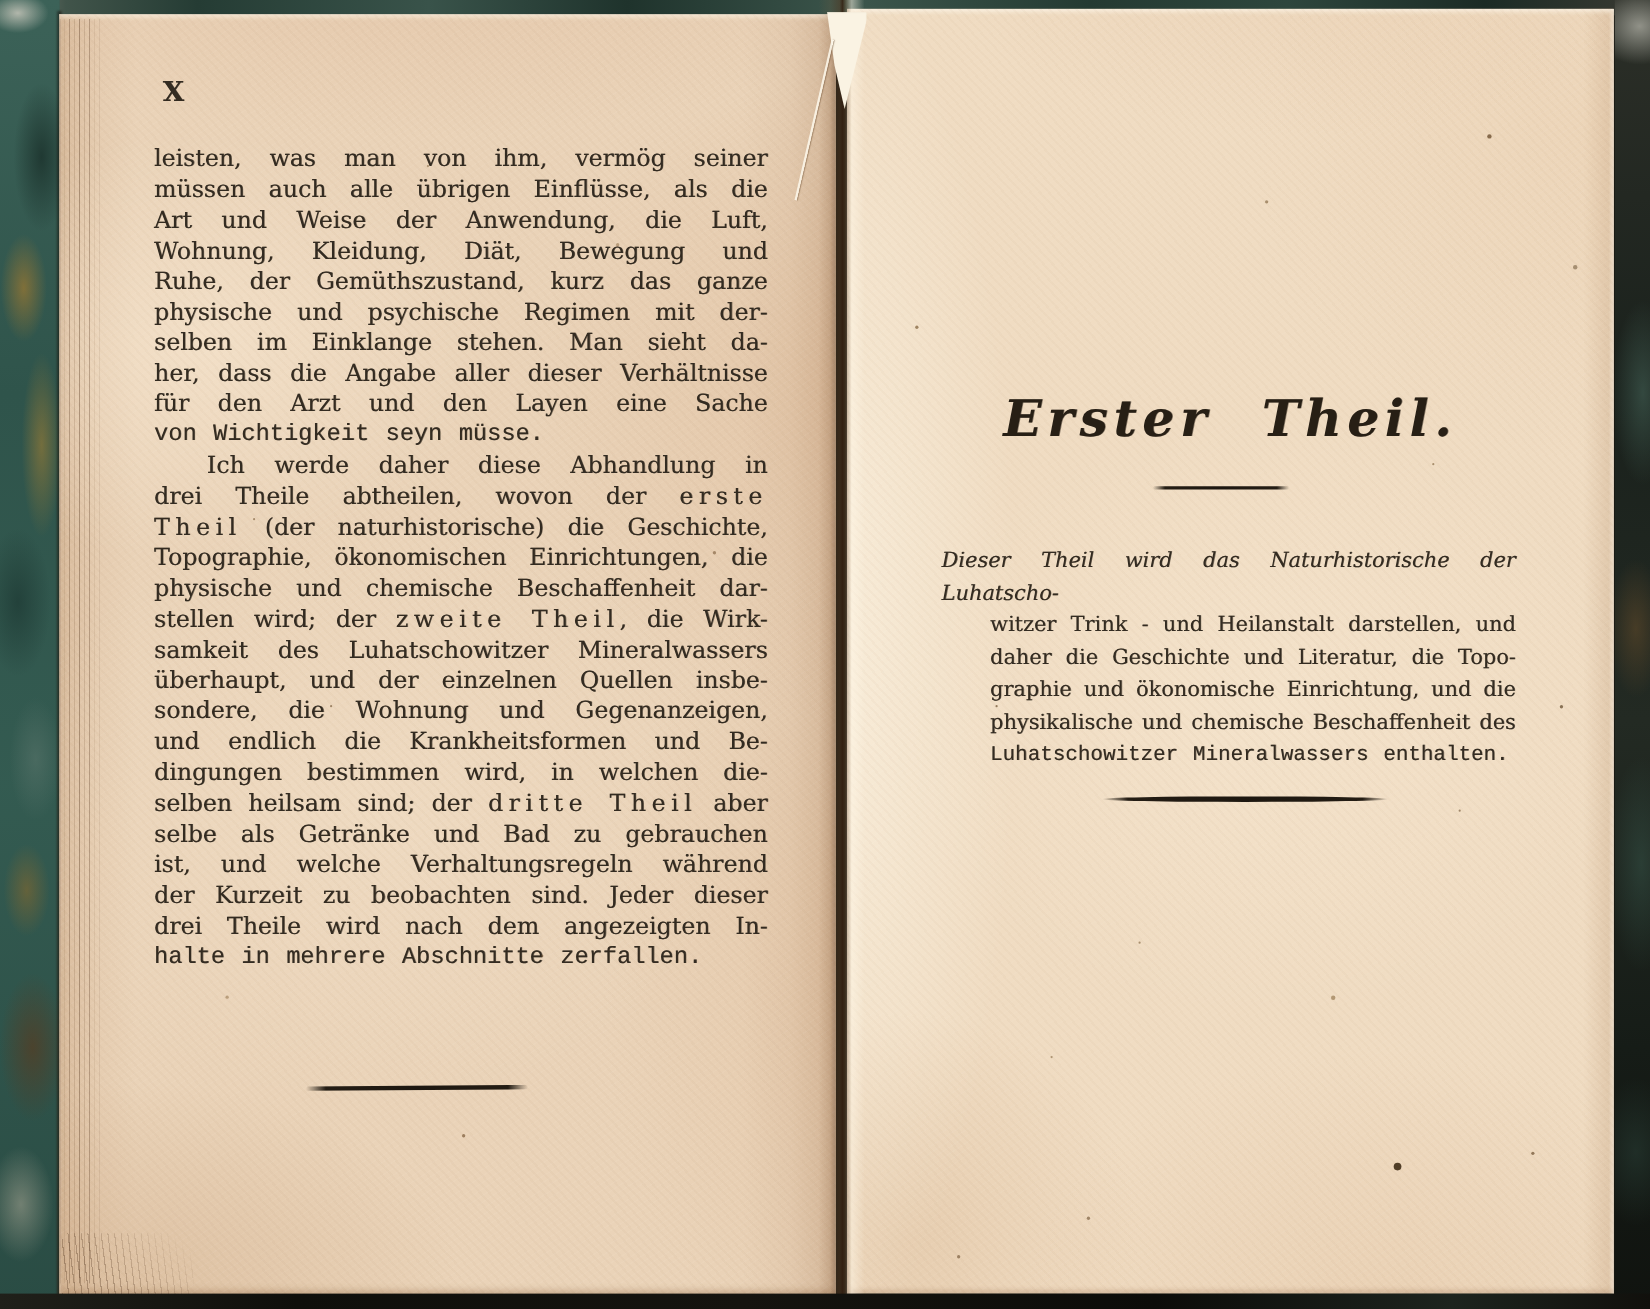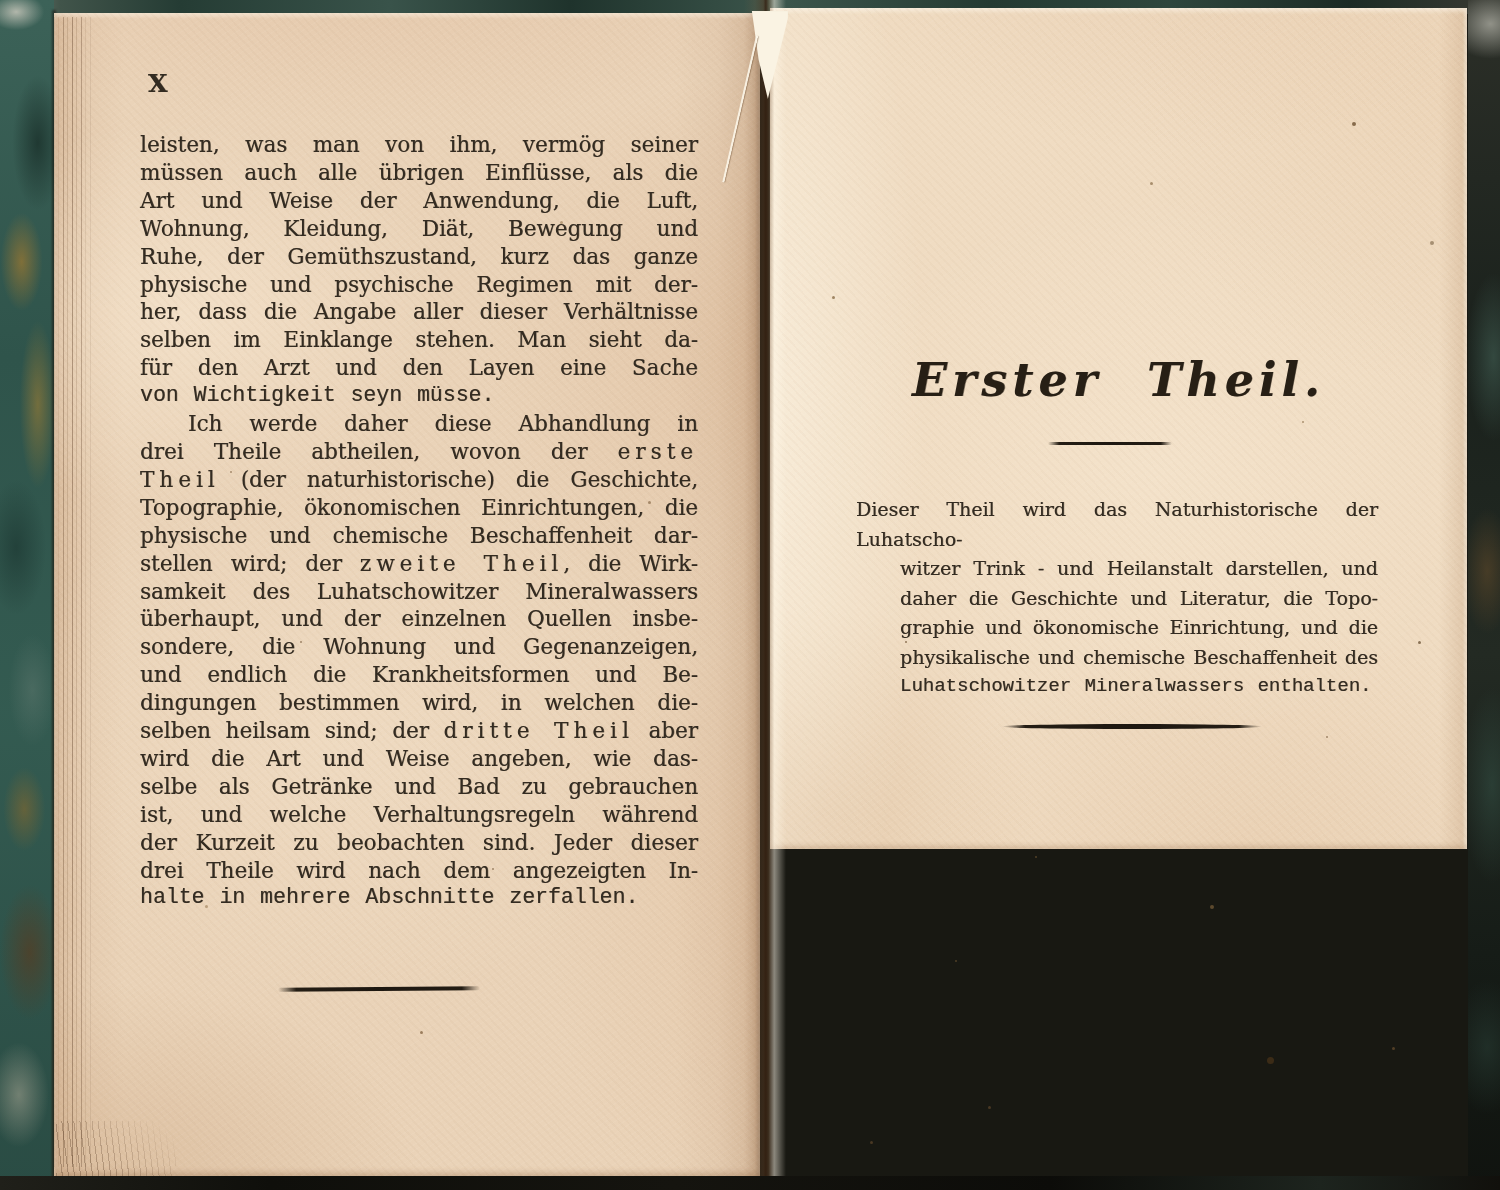--- a/index.html
+++ b/index.html
@@ -133,8 +133,8 @@
         <div class="line">Wohnung, Kleidung, Diät, Bewegung und</div>
         <div class="line">Ruhe, der Gemüthszustand, kurz das ganze</div>
         <div class="line">physische und psychische Regimen mit der-</div>
+        <div class="line">selben im Einklange stehen. Man sieht da-</div>
         <div class="line">her, dass die Angabe aller dieser Verhältnisse</div>
-        <div class="line">selben im Einklange stehen. Man sieht da-</div>
         <div class="line">für den Arzt und den Layen eine Sache</div>
         <div class="line pend">von Wichtigkeit seyn müsse.</div>
         <div class="line indent">Ich werde daher diese Abhandlung in</div>

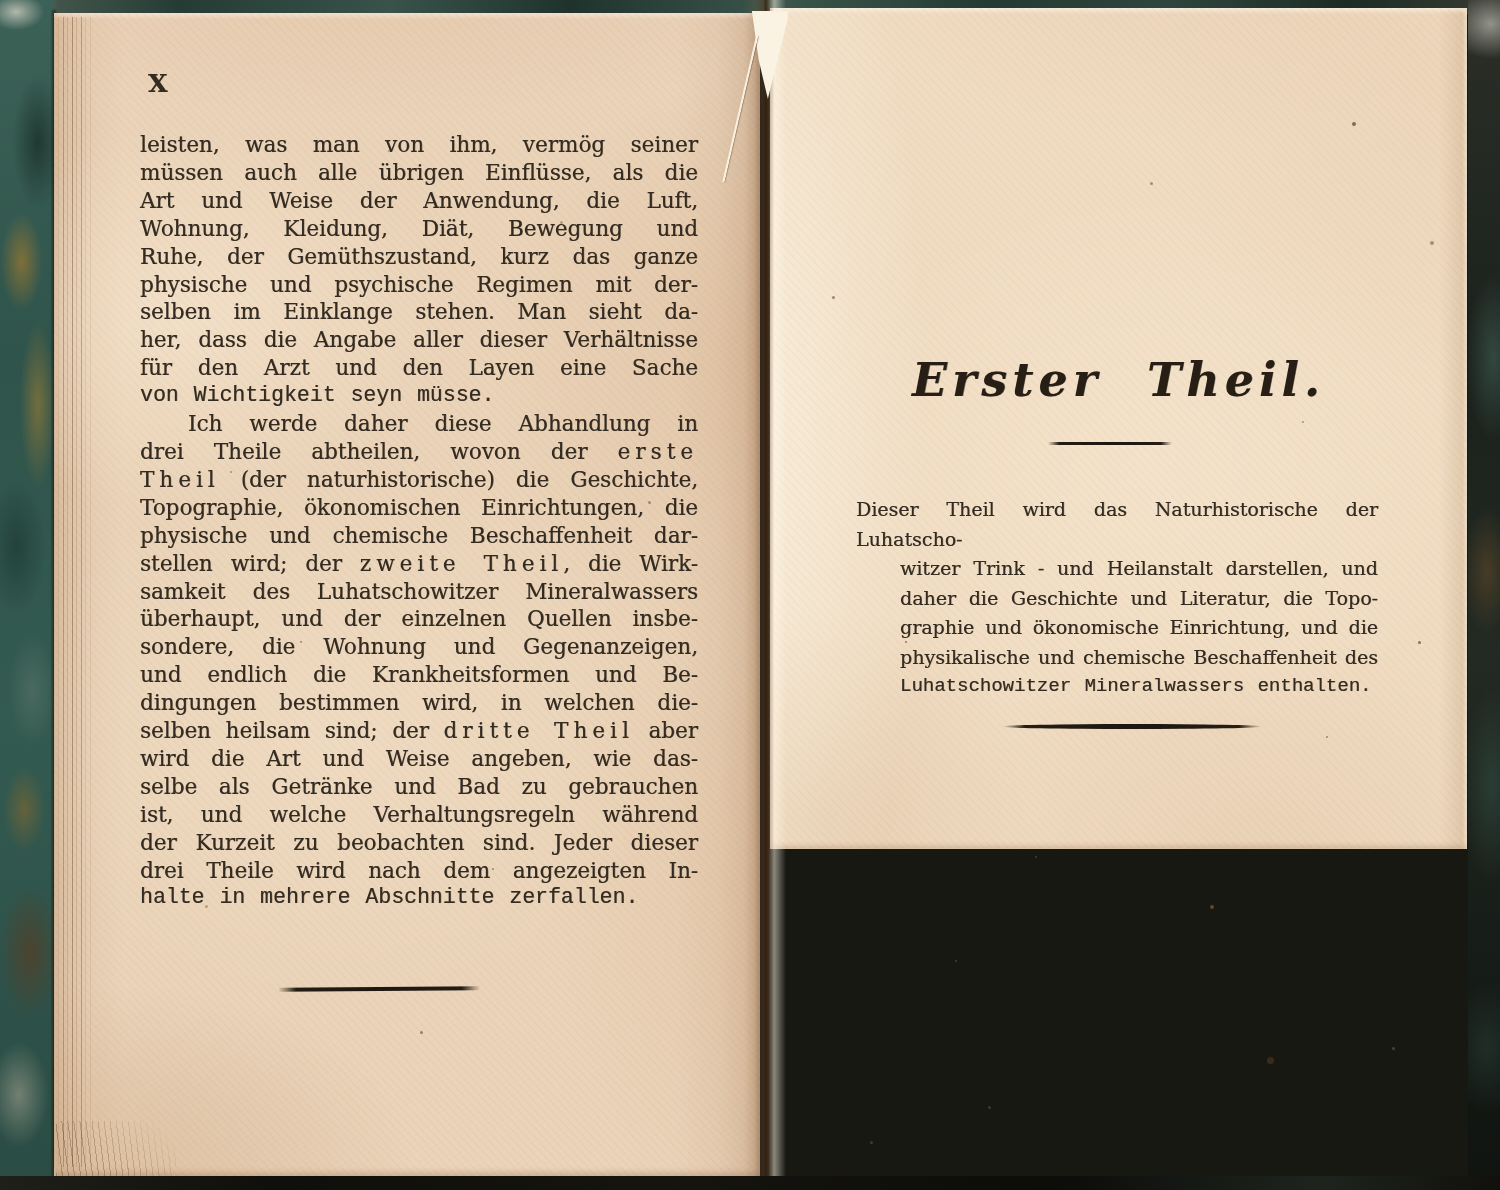--- a/index.html
+++ b/index.html
@@ -49,7 +49,7 @@
       linear-gradient(270deg, rgba(150,105,70,.28) 0, rgba(150,105,70,.07) 6%, transparent 12%),
       #ead3b8;
     box-shadow:inset 0 3px 4px rgba(255,250,236,.55), inset 0 -4px 6px rgba(140,100,64,.35);}
-  .page-right{left:770px;top:8px;width:697px;height:841px;
+  .page-right{left:770px;top:8px;width:697px;height:1168px;
     background:
       radial-gradient(260px 980px at -2% 50%, rgba(255,249,234,.6), transparent 65%),
       radial-gradient(520px 300px at 60% -8%, rgba(212,166,128,.16), transparent 70%),

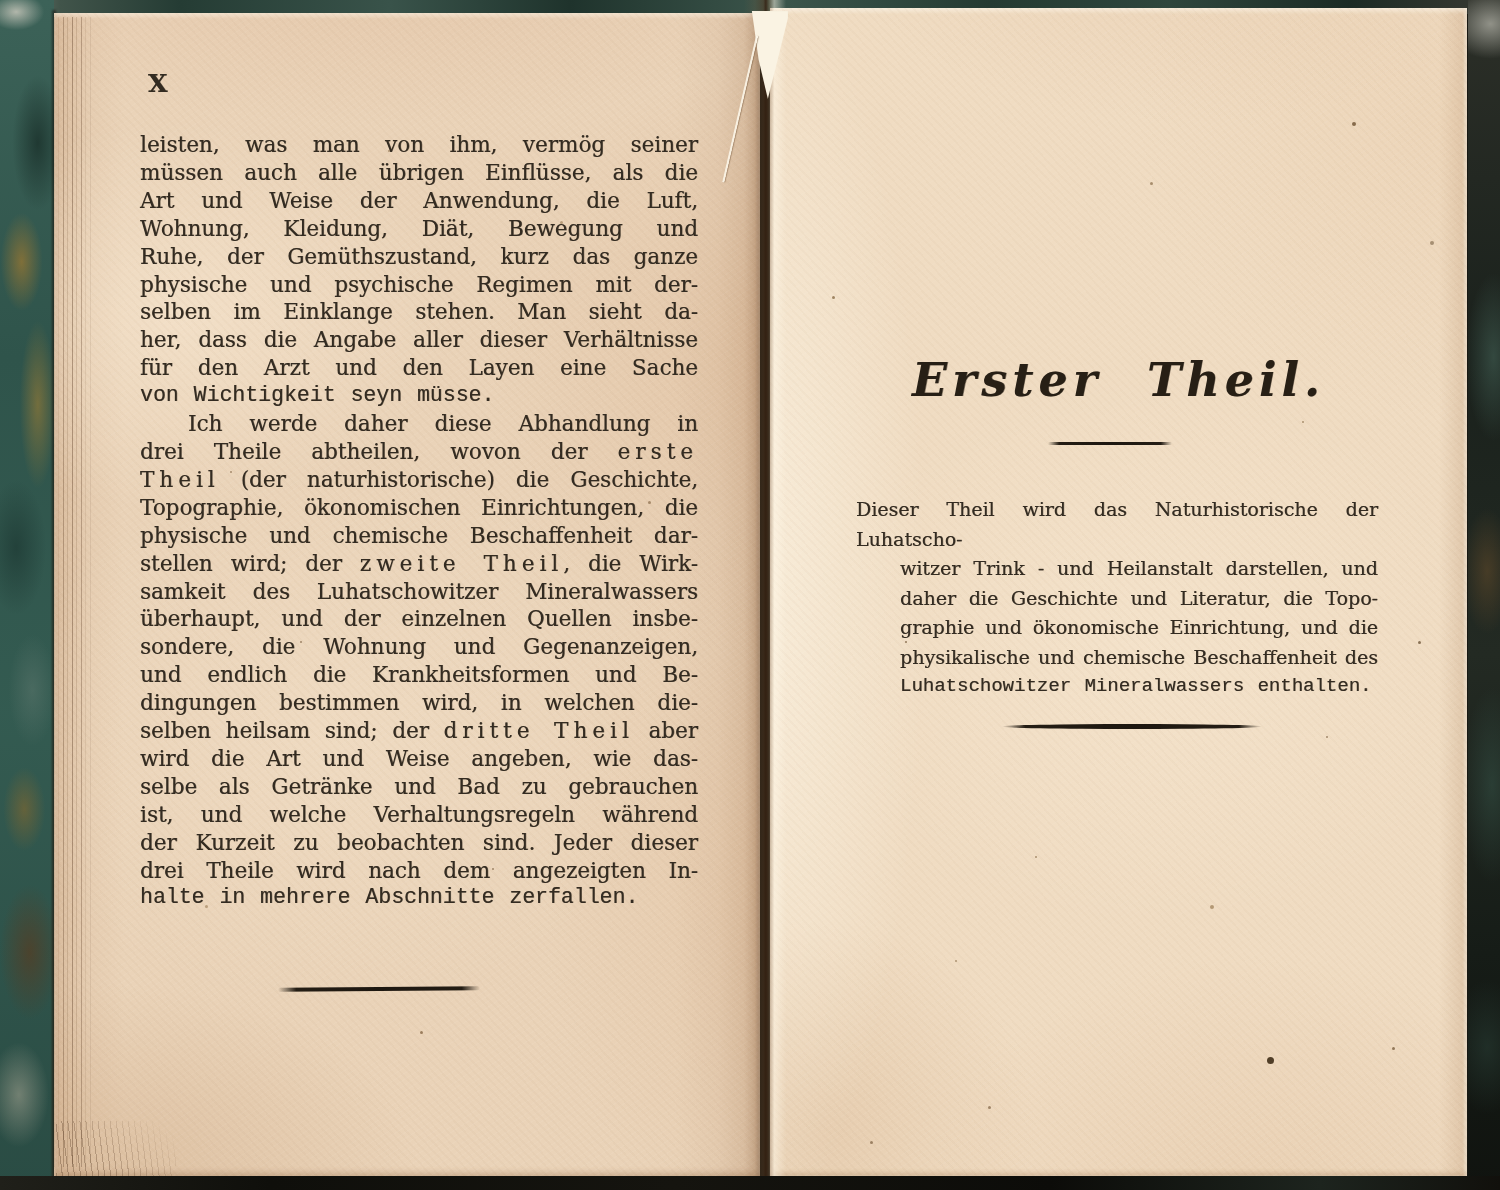--- a/index.html
+++ b/index.html
@@ -98,7 +98,7 @@
   .line.pend{text-align-last:left;font-family:Liberation Mono, monospace;}
   .line.indent{text-indent:48px;}
   .tb-right .line{padding-left:44px;}
-  .tb-right .line.first{padding-left:0;}
+  .tb-right .line.first{padding-left:0;font-style:italic;}
   .sperr{letter-spacing:5px;}
 
   .heading{position:absolute;left:0;top:345px;width:100%;margin:0;text-align:center;

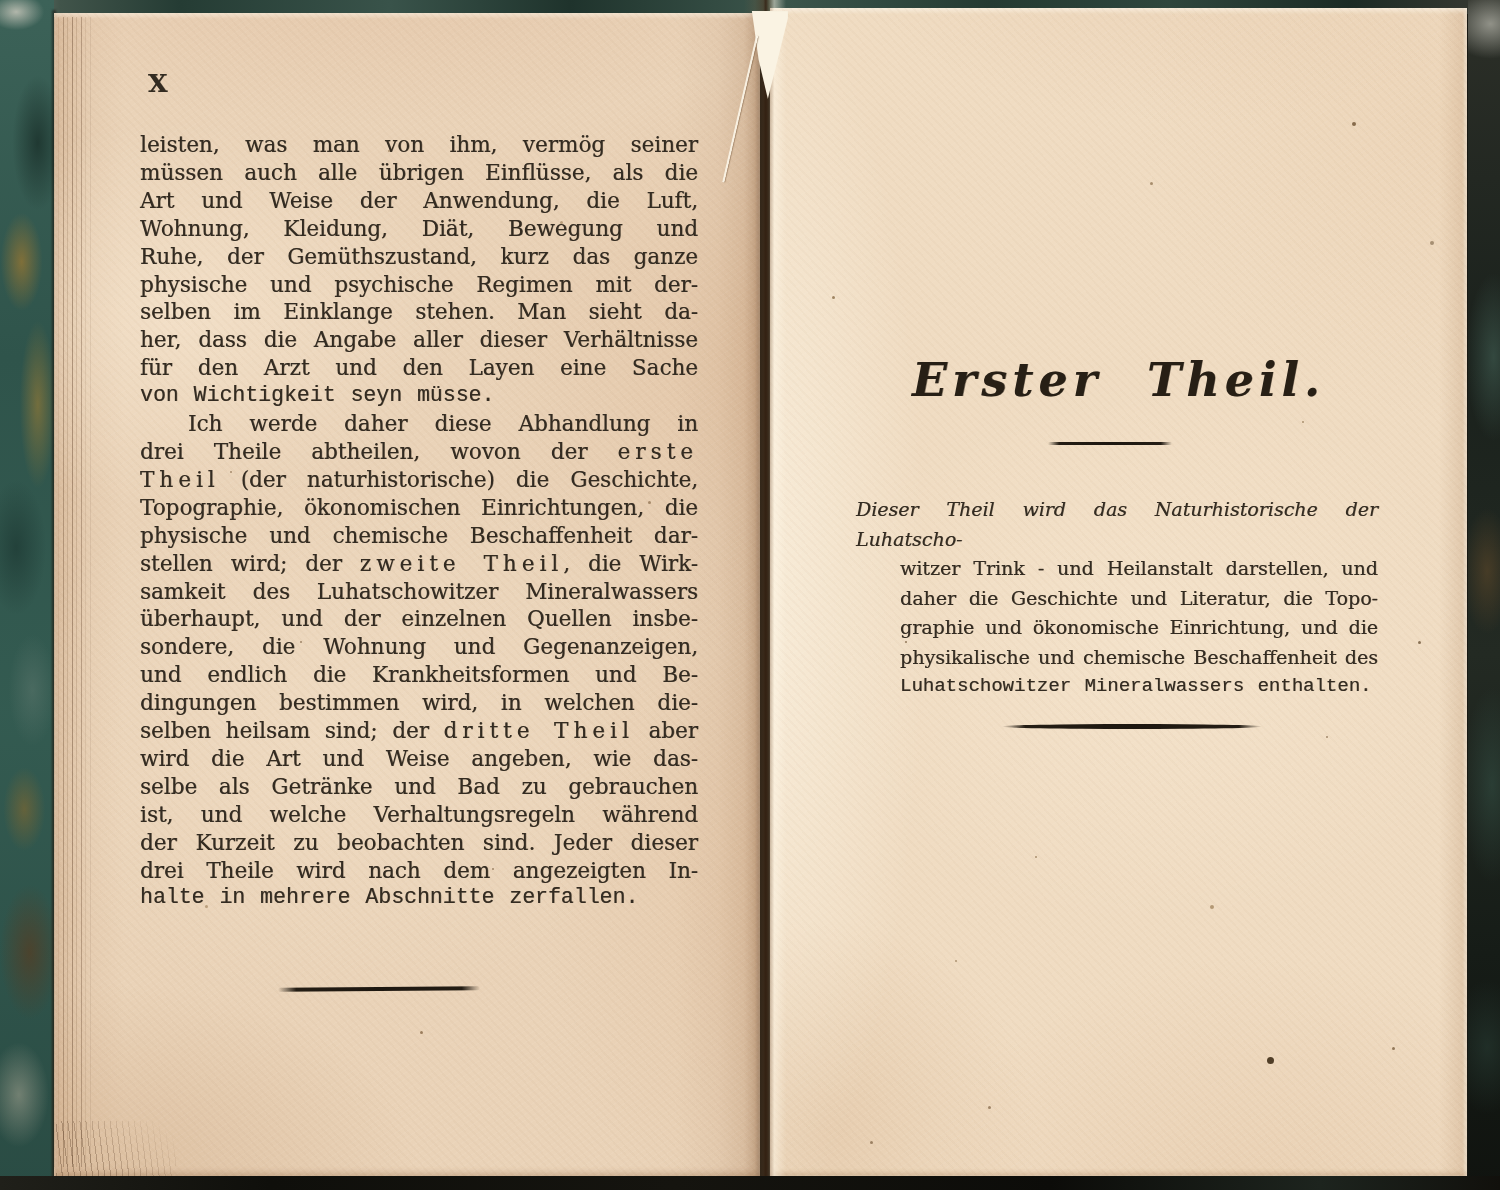--- a/index.html
+++ b/index.html
@@ -149,7 +149,6 @@
         <div class="line">und endlich die Krankheitsformen und Be-</div>
         <div class="line">dingungen bestimmen wird, in welchen die-</div>
         <div class="line">selben heilsam sind; der <span class="sperr">dritte Theil</span> aber</div>
-        <div class="line">wird die Art und Weise angeben, wie das-</div>
         <div class="line">selbe als Getränke und Bad zu gebrauchen</div>
         <div class="line">ist, und welche Verhaltungsregeln während</div>
         <div class="line">der Kurzeit zu beobachten sind. Jeder dieser</div>

